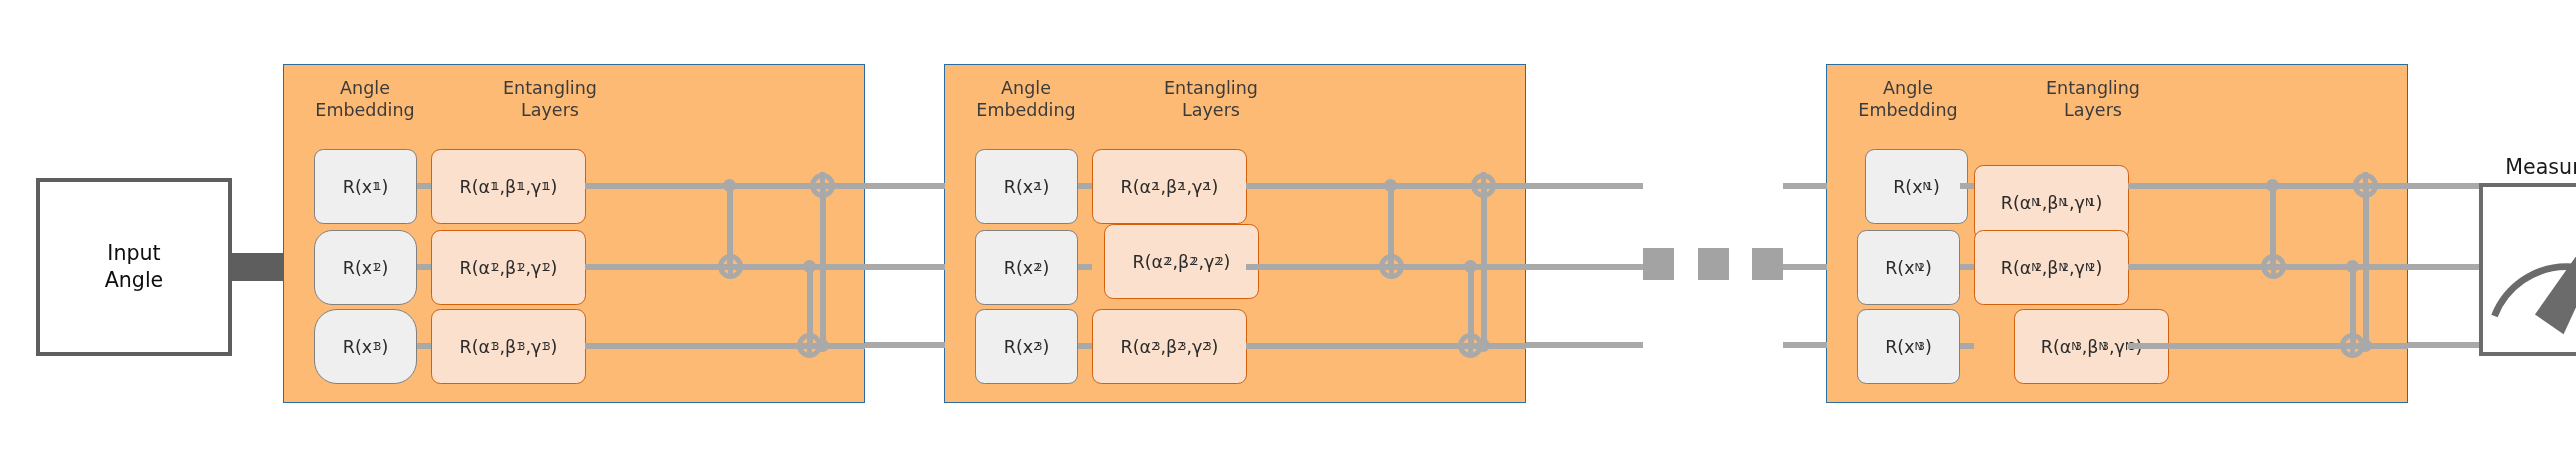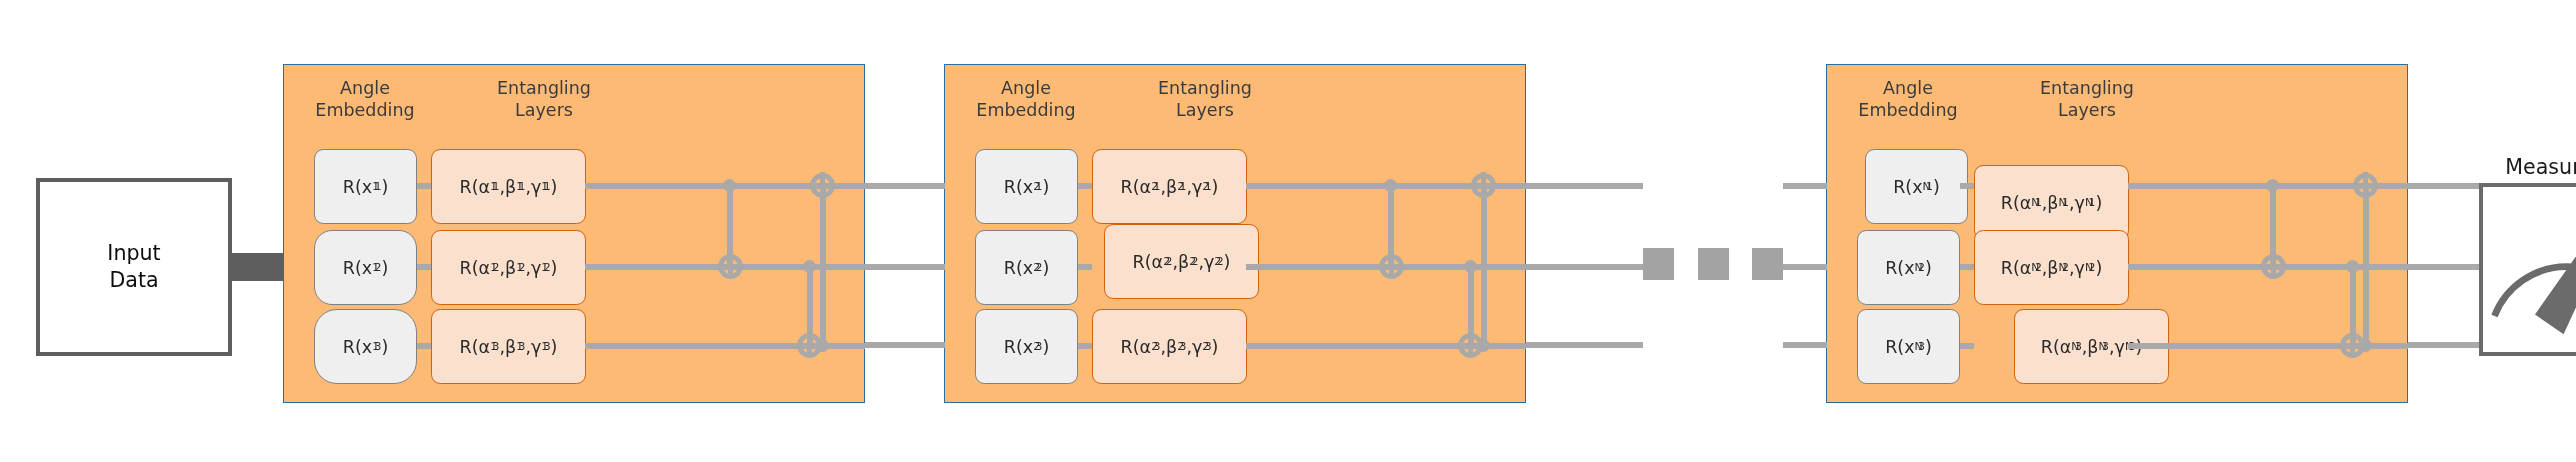--- a/index.html
+++ b/index.html
@@ -30,7 +30,7 @@
     white-space:pre-line;font-family:"DejaVu Sans","Liberation Sans",sans-serif;
   }
   .title-embed{left:16.5px;top:13.4px;width:129px;}
-  .title-entangle{left:157px;top:13.4px;width:206px;}
+  .title-entangle{left:163px;top:13.4px;width:206px;}
 
   
   .gate{

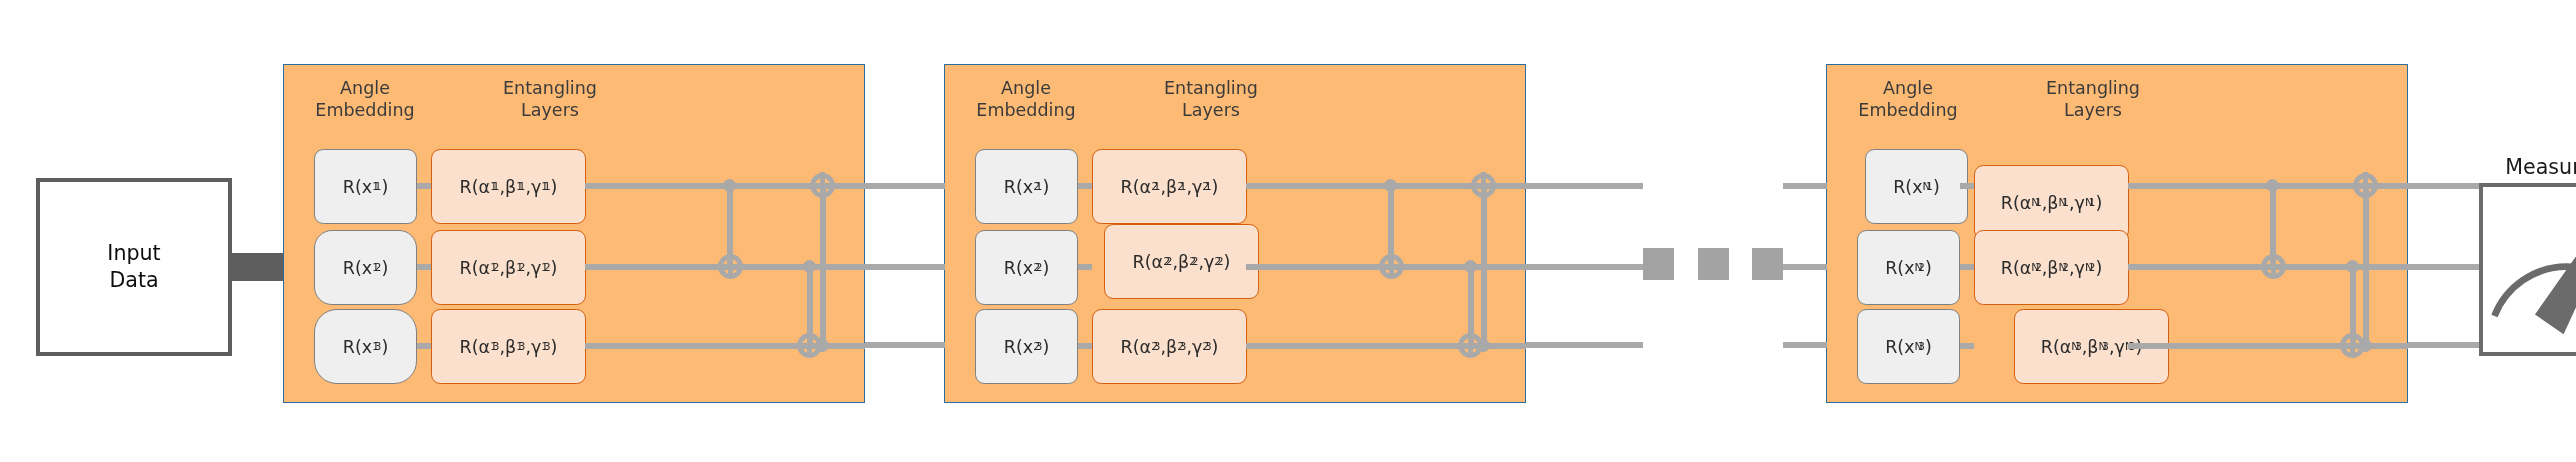--- a/index.html
+++ b/index.html
@@ -83,7 +83,7 @@
 
   <div class="input-box">
     <span class="label">Input
-Data</span>
+Angle</span>
   </div>
   <div class="input-connector"></div>
 

